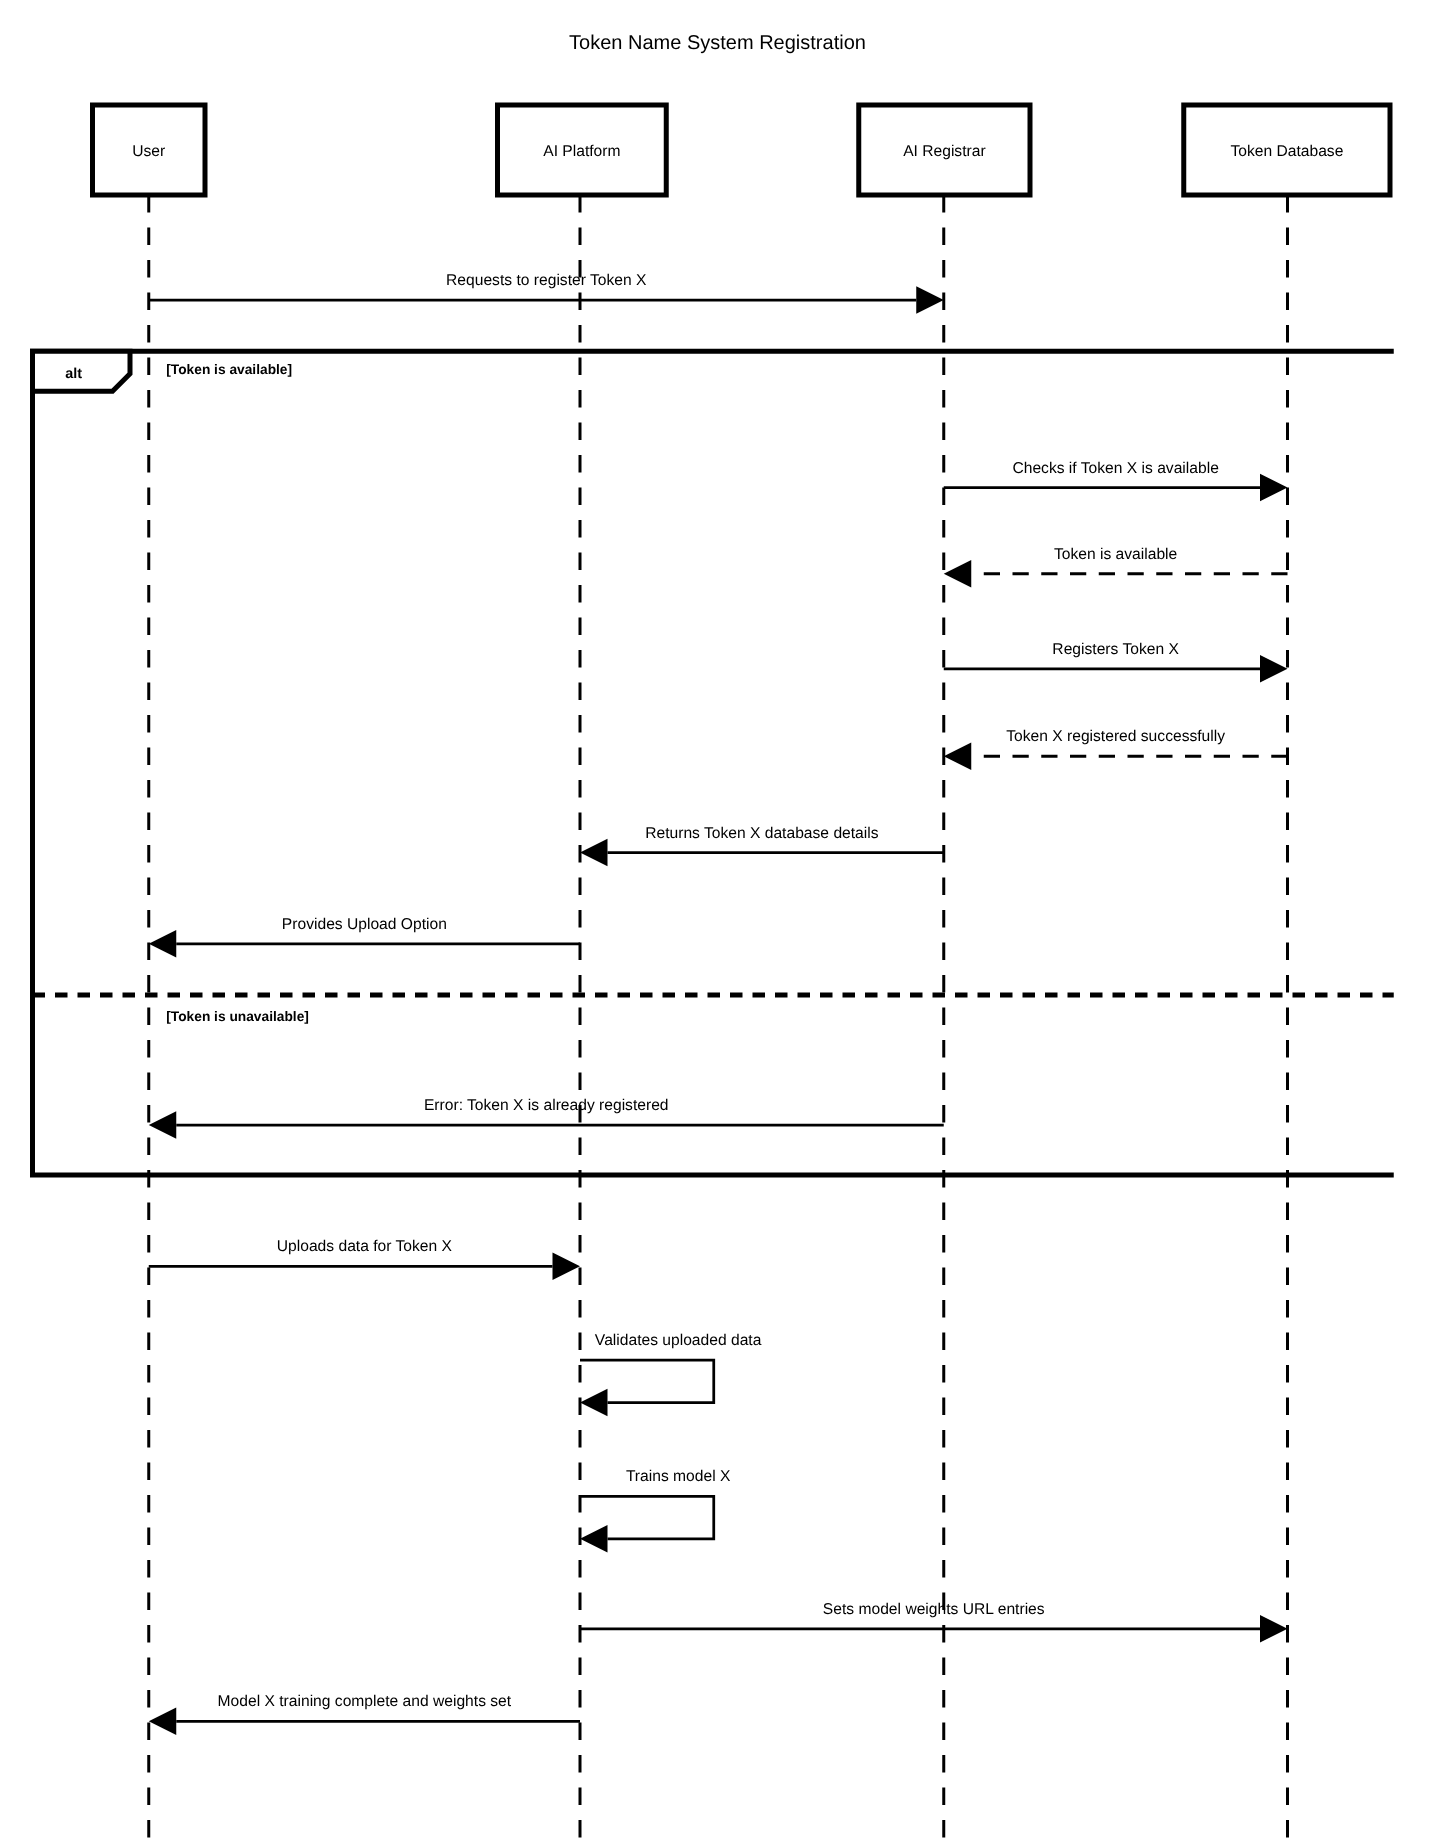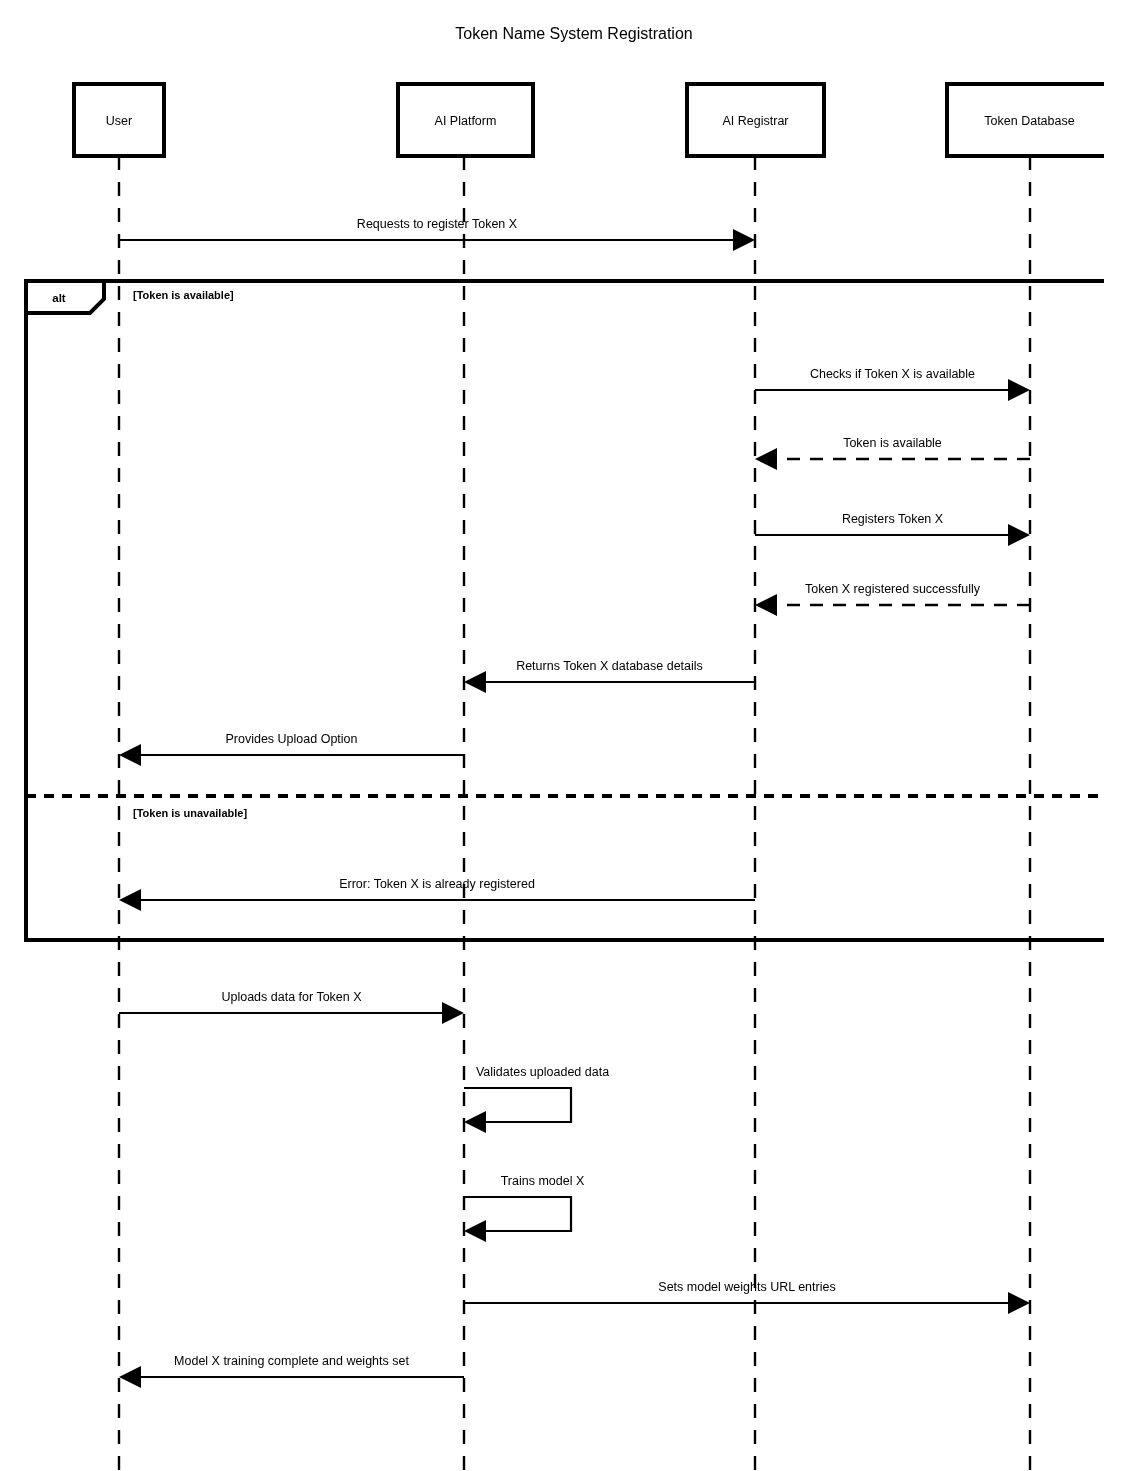--- a/index.html
+++ b/index.html
@@ -17,6 +17,7 @@
     height: 1471px;
     background: #ffffff;
     overflow: hidden;
+    padding-left: 11px;
   }
   #diagram-svg {
     position: absolute;

